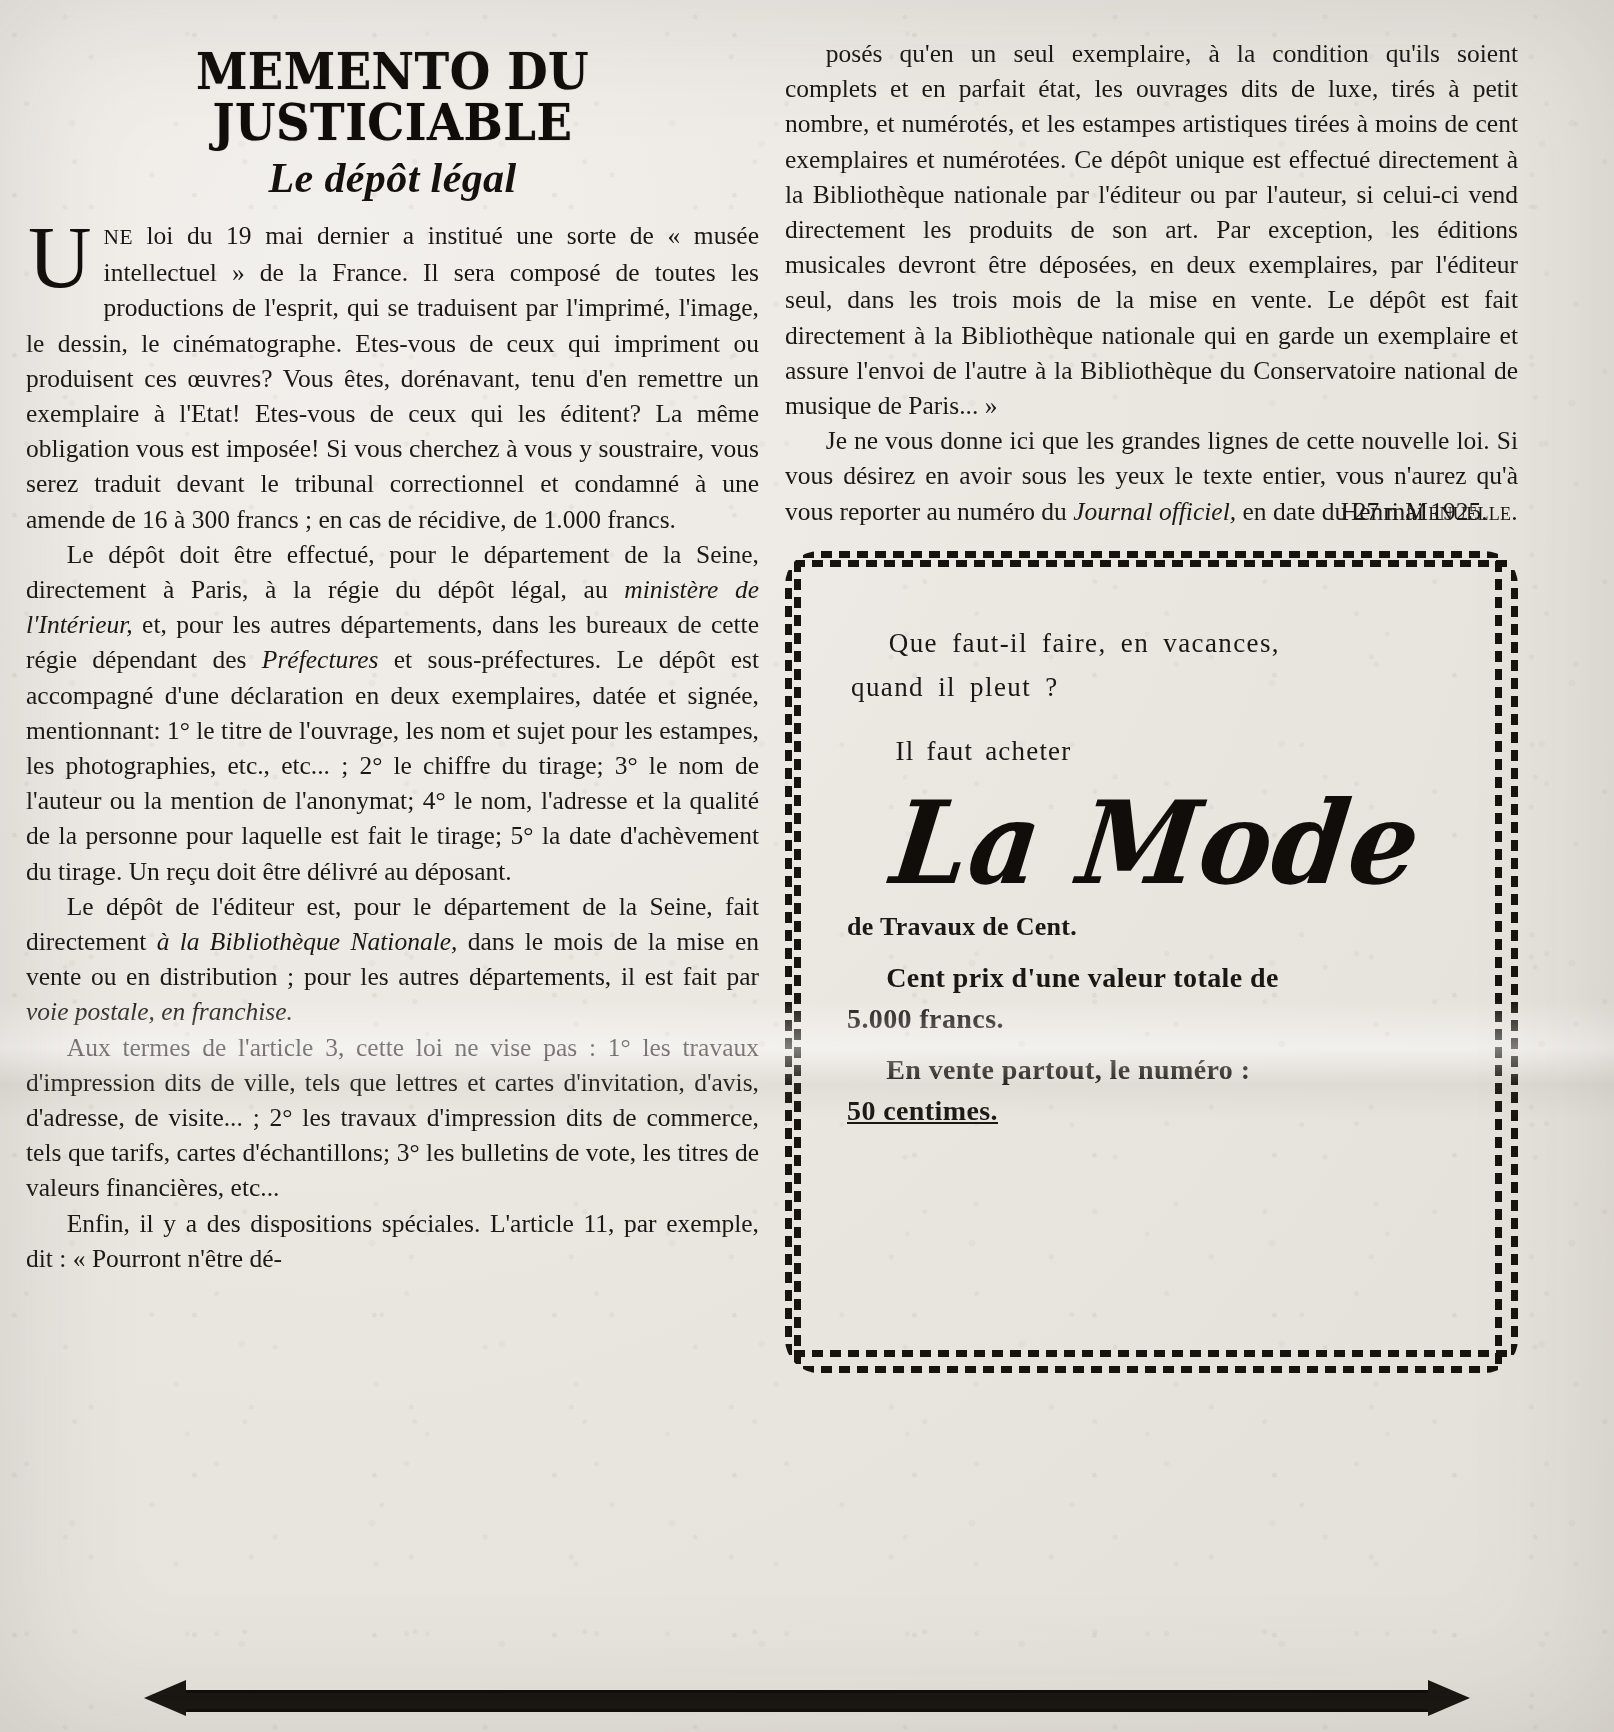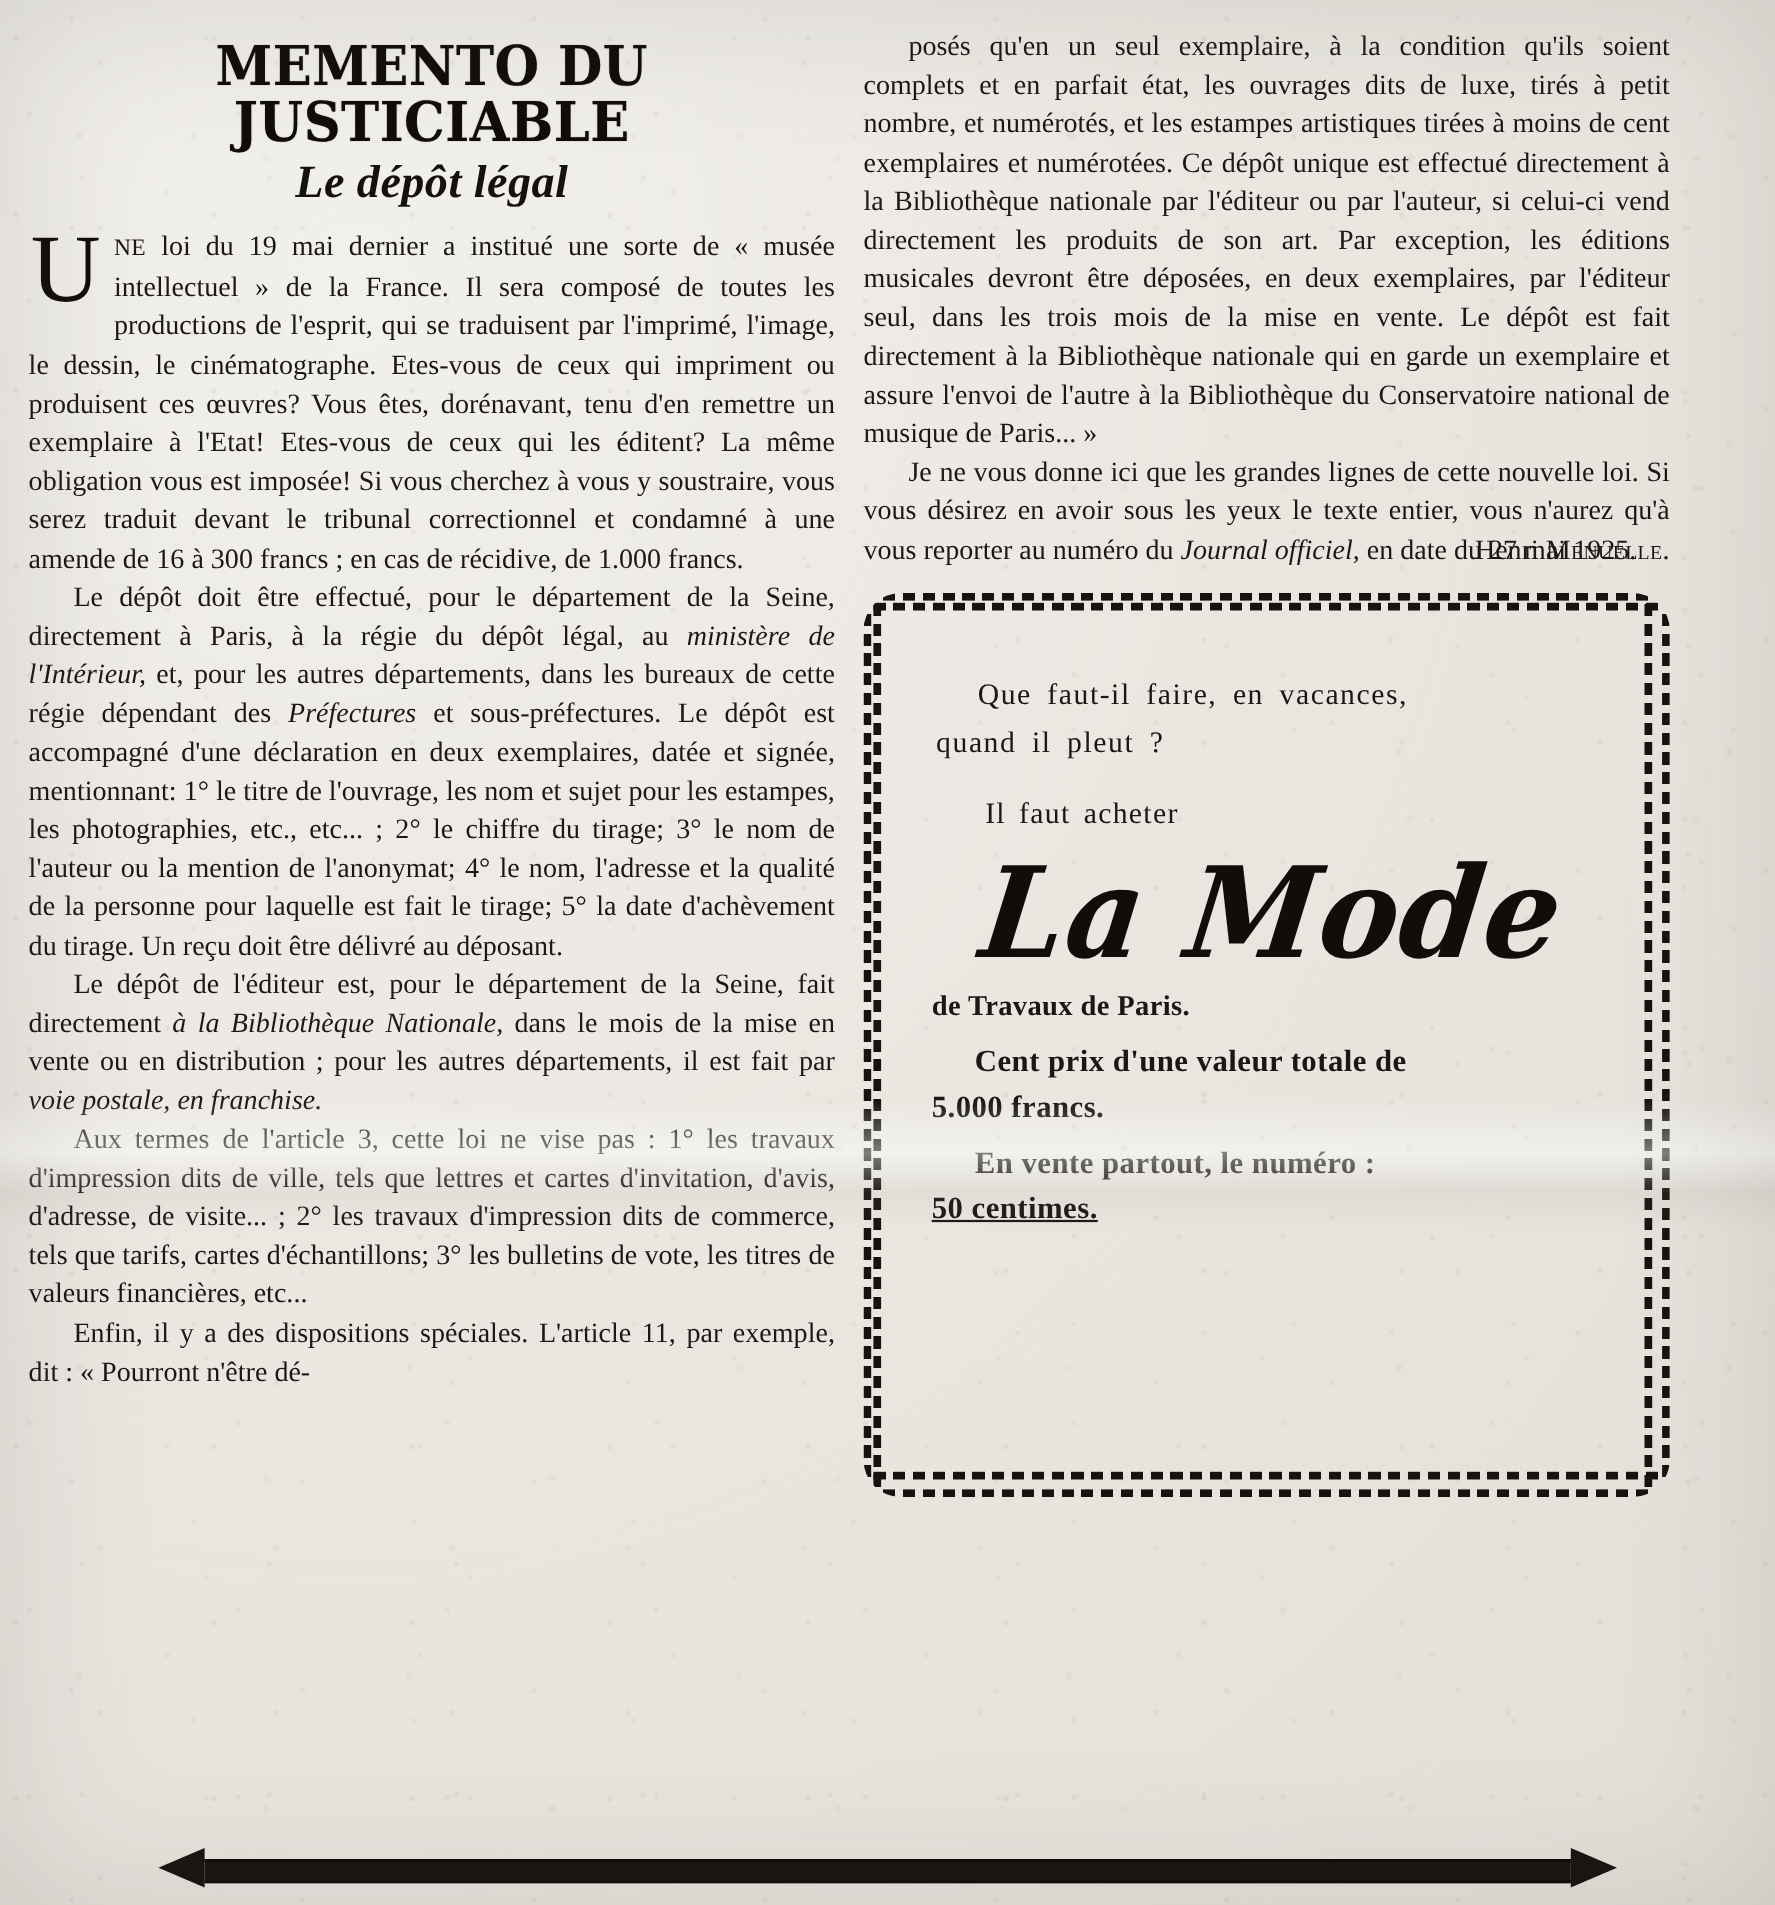--- a/index.html
+++ b/index.html
@@ -59,7 +59,7 @@
   
   .cols {
     position: absolute;
-    top: 24px;
+    top: 36px;
     left: 26px;
     width: 1560px;
     display: flex;

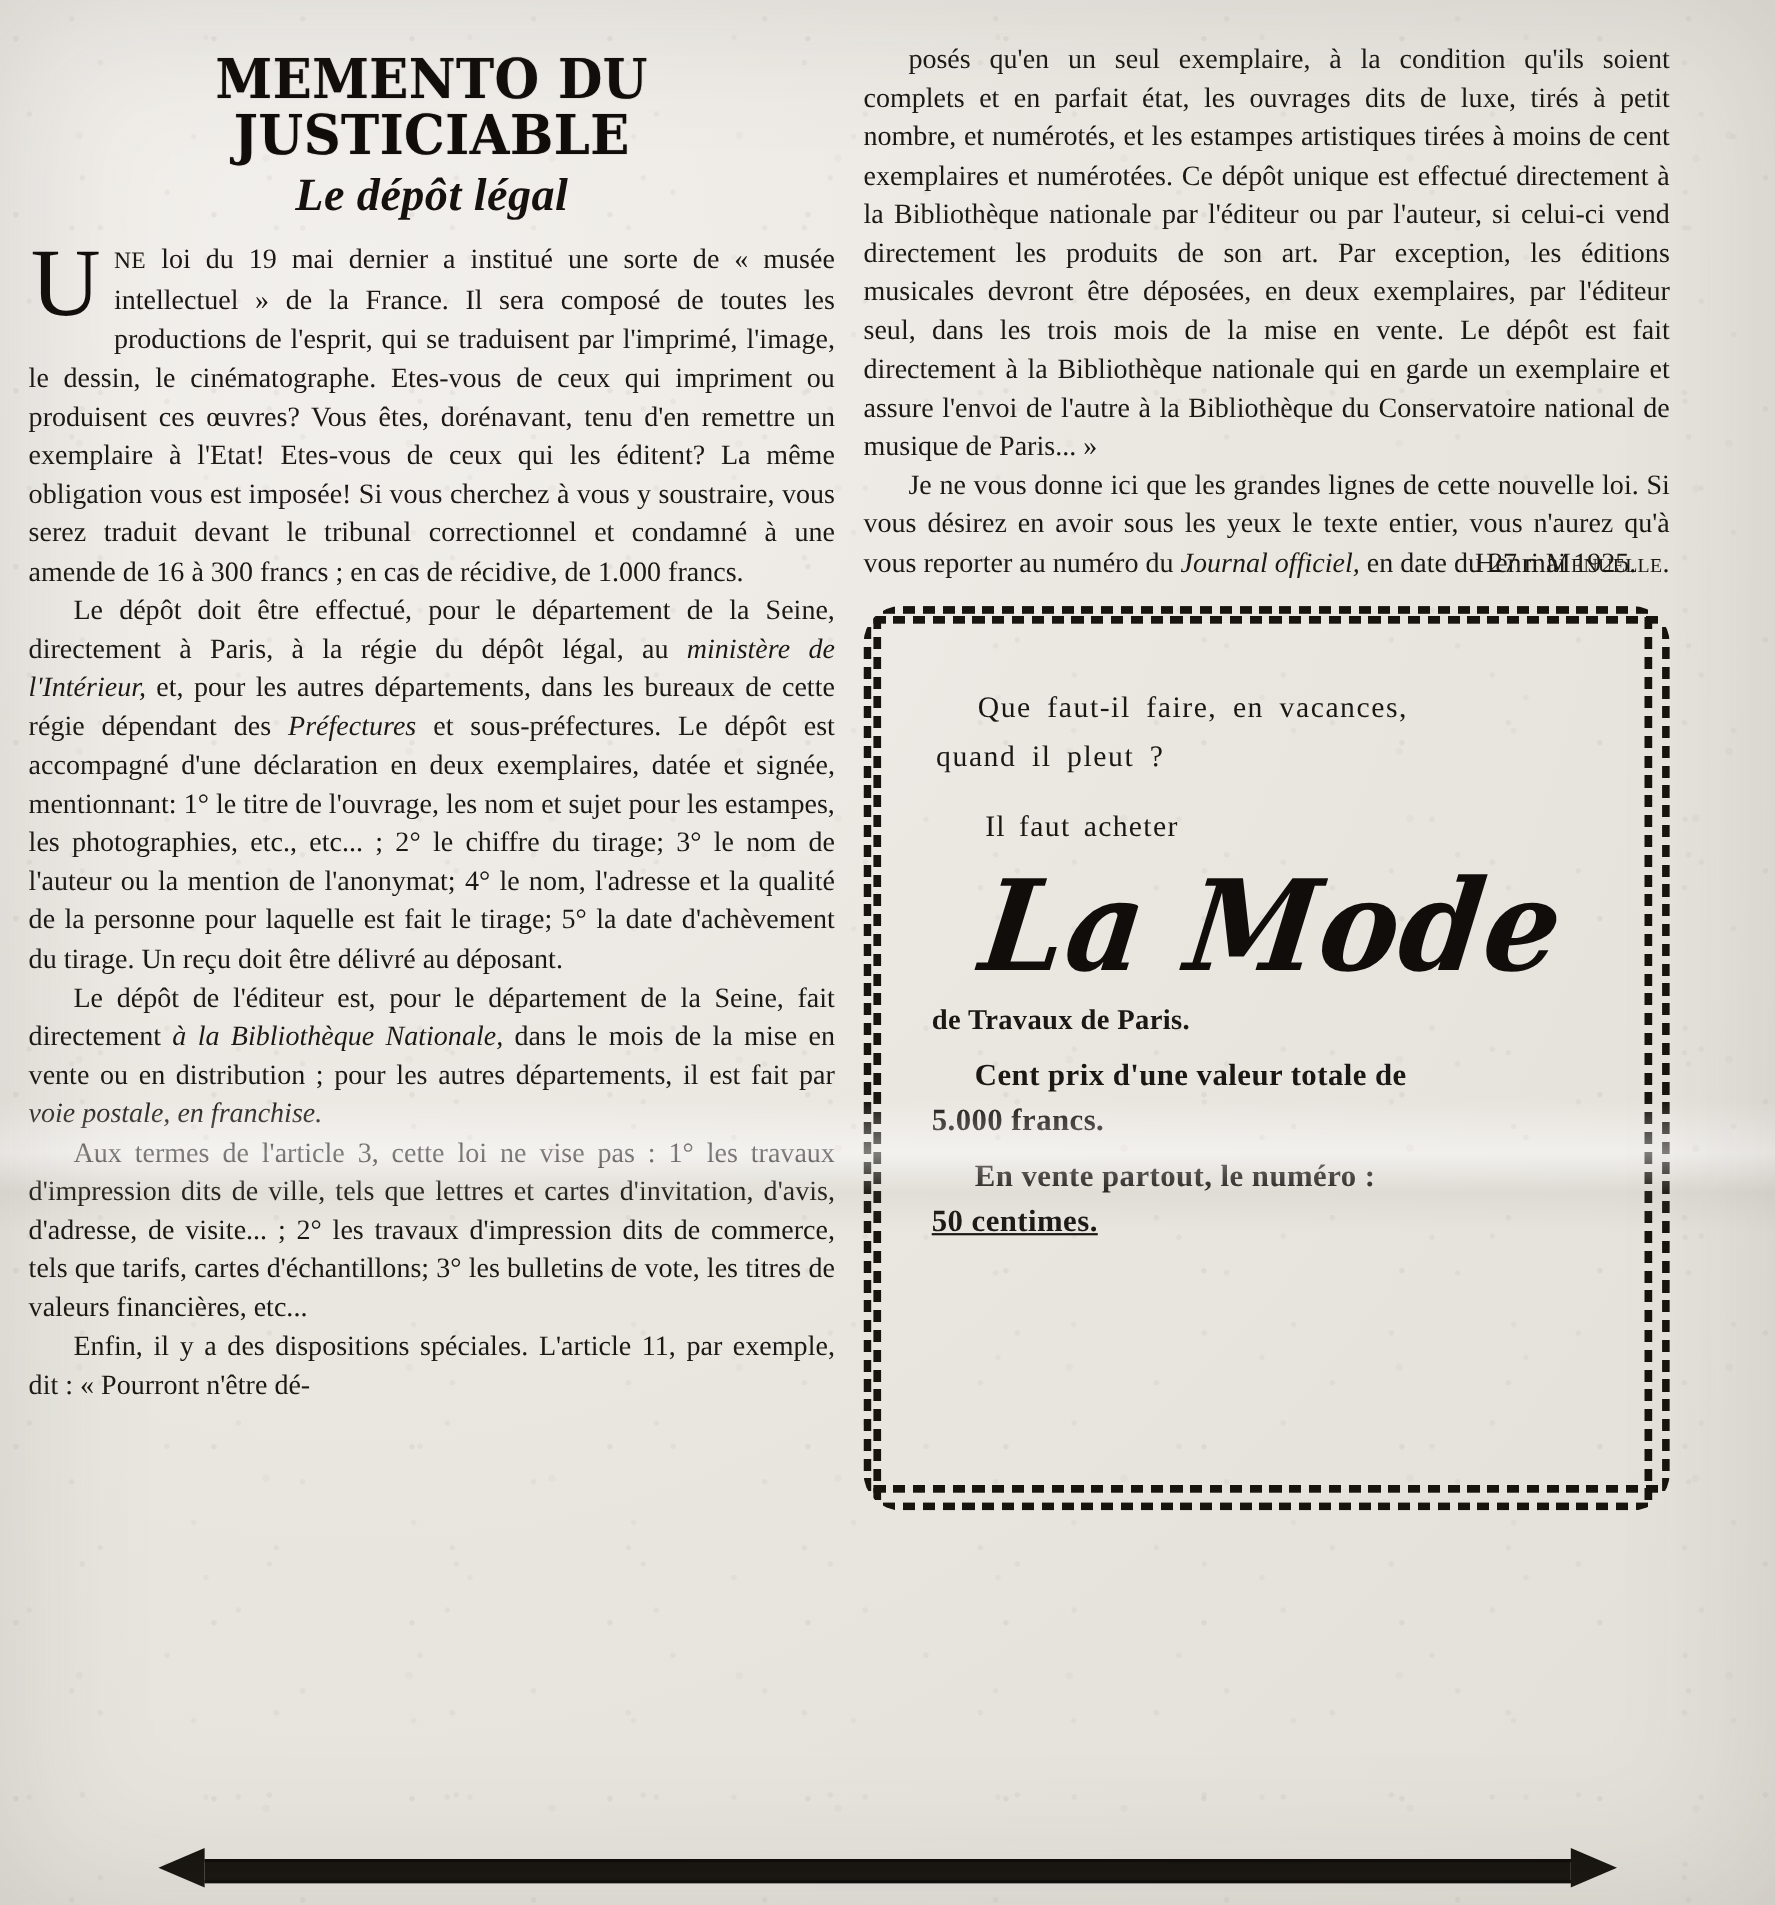--- a/index.html
+++ b/index.html
@@ -294,7 +294,7 @@
 
           <div class="ad-logo">La Mode</div>
 
-          <p class="ad-p" style="margin-top:0;"><b>de Travaux de Paris.</b></p>
+          <p class="ad-p" style="margin-top:0;"><b>de Travaux de Cent.</b></p>
 
           <p class="ad-strong">Cent prix d'une valeur totale de</p>
           <p class="ad-strong" style="text-indent:0;margin-top:0;">5.000 francs.</p>

